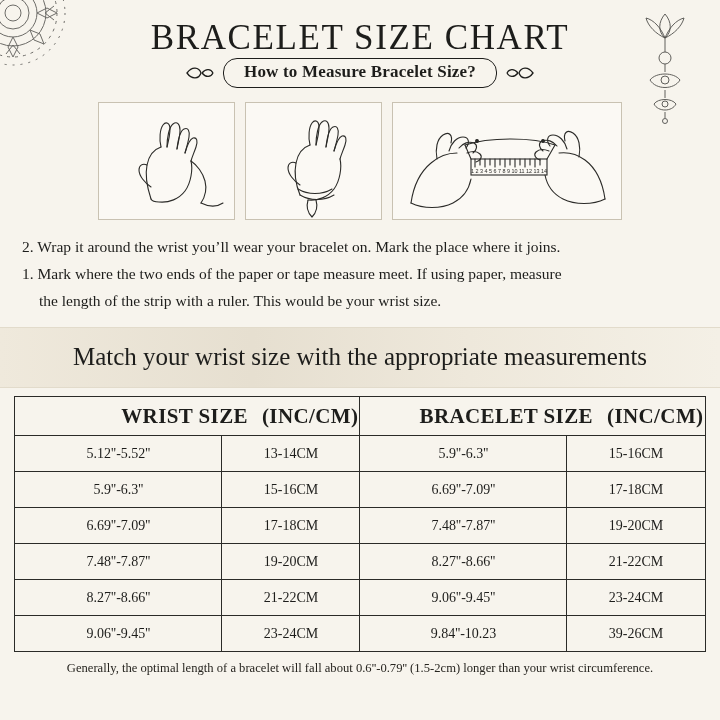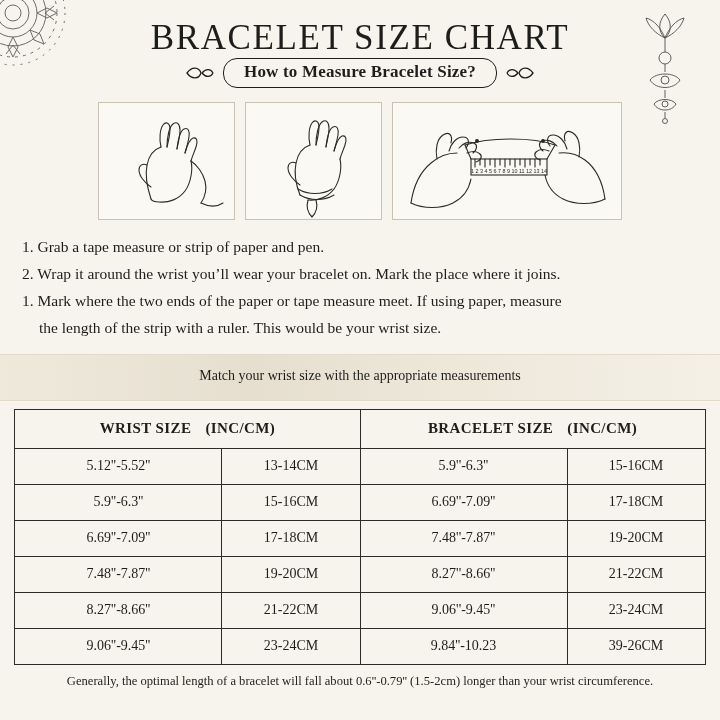--- a/index.html
+++ b/index.html
@@ -286,7 +286,6 @@
   </div>
 
   <div class="steps">
-    <div class="step">1. Grab a tape measure or strip of paper and pen.</div>
     <div class="step">2. Wrap it around the wrist you’ll wear your bracelet on. Mark the place where it joins.</div>
     <div class="step">1. Mark where the two ends of the paper or tape measure meet. If using paper, measure</div>
     <div class="step" style="padding-left:17px;">the length of the strip with a ruler. This would be your wrist size.</div>

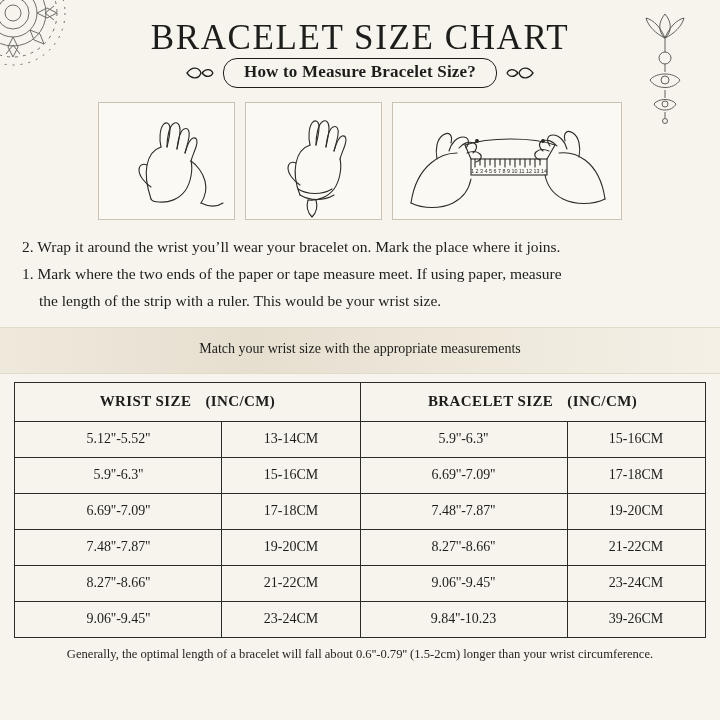--- a/index.html
+++ b/index.html
@@ -107,7 +107,7 @@
     margin-top: 14px;
     padding: 12px 18px 14px 18px;
     text-align: center;
-    font-size: 14px;
+    font-size: 25px;
     line-height: 1.32;
     background: linear-gradient(to right, #efe9dc 0%, #e6dfd0 35%, #eee8db 65%, #f4f0e6 100%);
     border-top: 1px solid #e2dbcb;

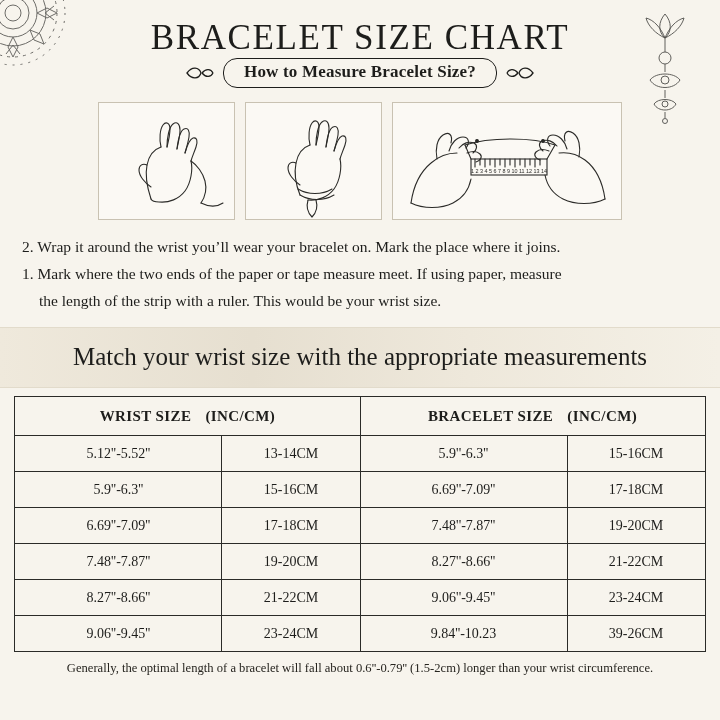--- a/index.html
+++ b/index.html
@@ -130,10 +130,11 @@
     font-family: "Liberation Serif", serif;
   }
   table.size-table th {
-    font-size: 15px;
+    font-size: 21px;
     letter-spacing: .4px;
     height: 36px;
     font-weight: bold;
+    text-align: right;
   }
   .th-gap { display: inline-block; width: 14px; }
 

